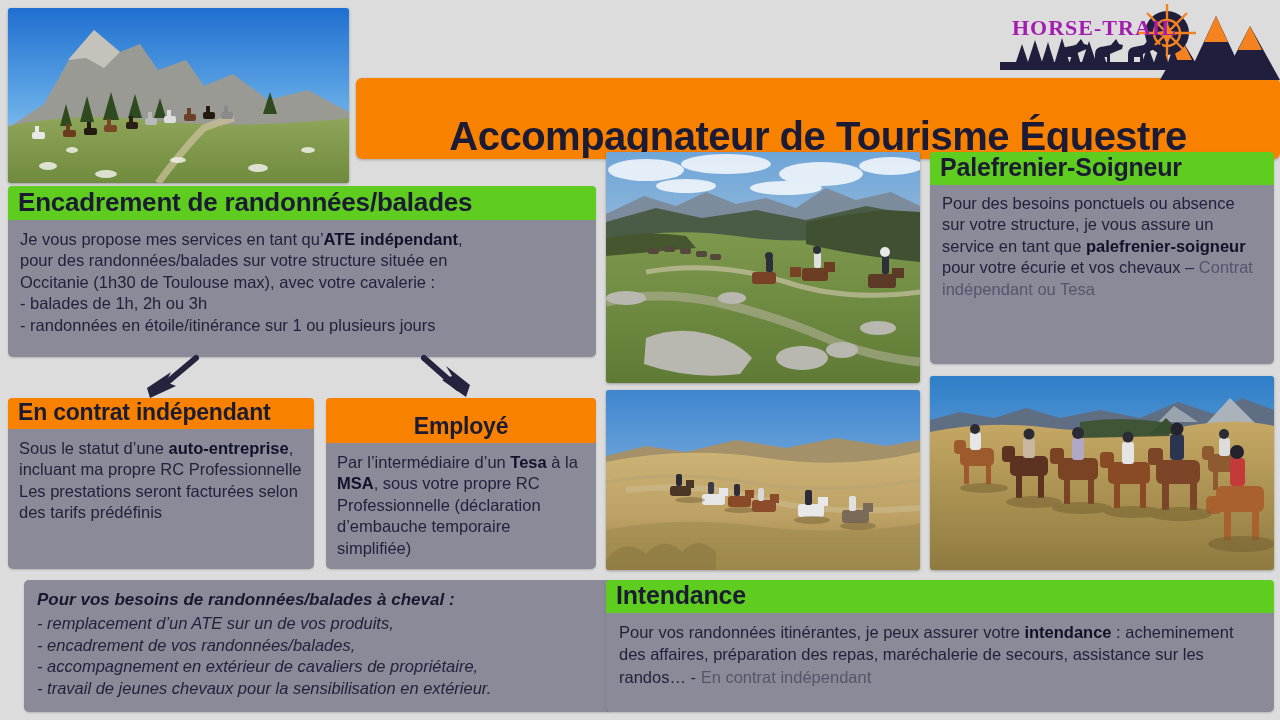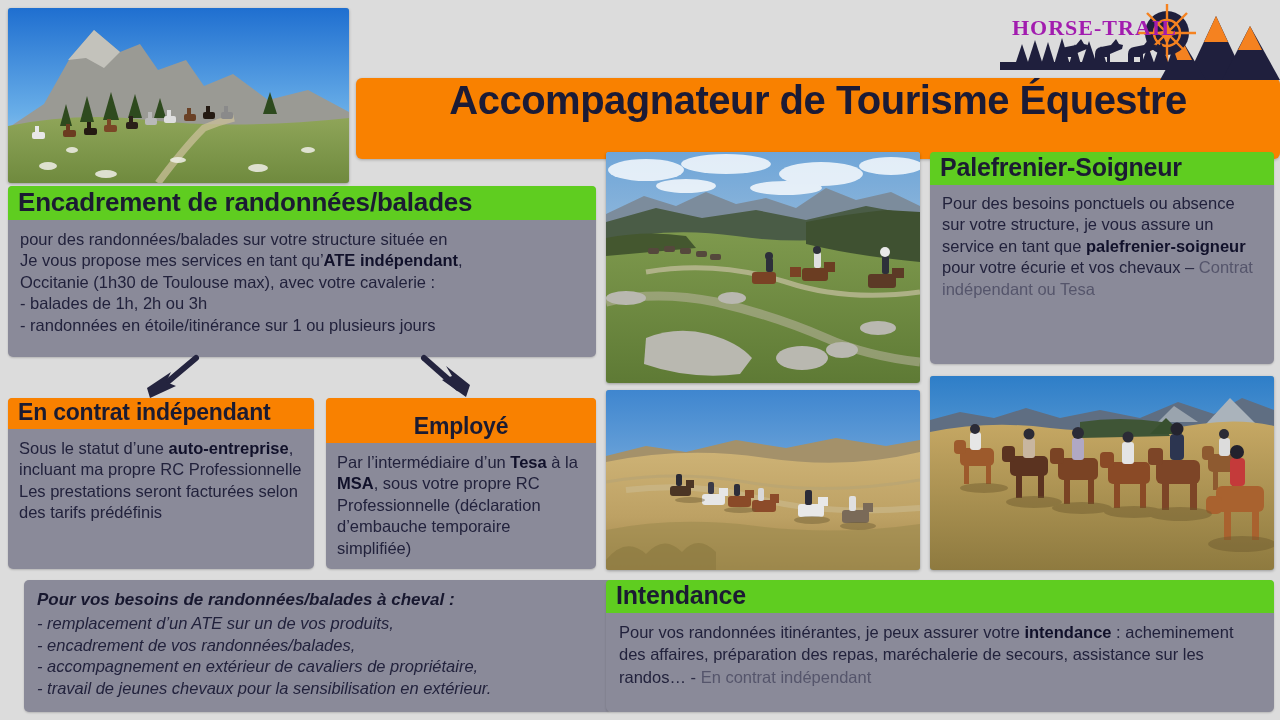--- a/index.html
+++ b/index.html
@@ -31,7 +31,7 @@
 
   
   #title-bar{position:absolute;left:356px;top:78px;width:924px;height:81px;
-    background:#f98100;border-radius:6px;display:flex;align-items:flex-start;
+    background:#f98100;border-radius:6px;display:flex;align-items:flex-end;
     justify-content:center;box-shadow:0 1px 3px rgba(0,0,0,.25);}
   #title-bar .t{color:#1b1b36;font-size:40px;font-weight:bold;letter-spacing:-.5px;
     white-space:nowrap;}

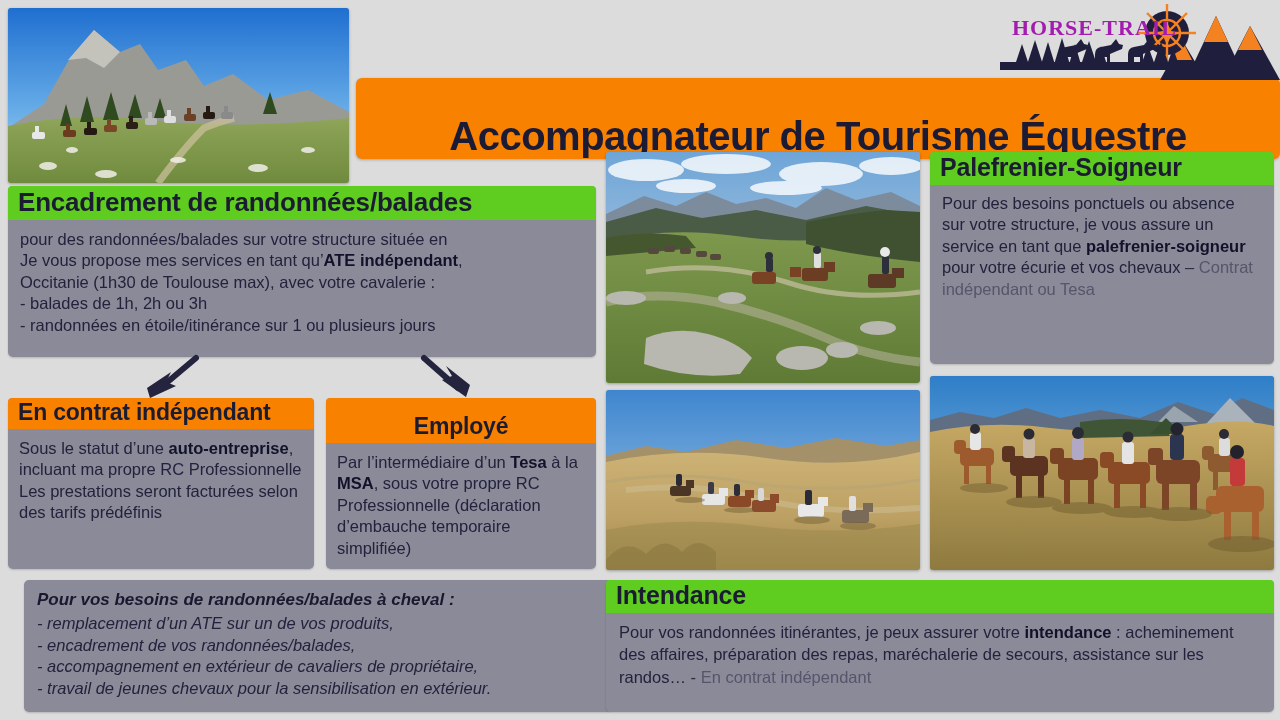--- a/index.html
+++ b/index.html
@@ -185,10 +185,10 @@
   <div class="panel" style="left:8px;top:186px;width:588px;height:171px;">
     <div class="hdr green" style="padding:3px 10px 5px;font-size:26px;">Encadrement de randonnées/balades</div>
     <div class="body" style="padding:9px 12px 0;font-size:16.5px;">
-      <div>pour des randonnées/balades sur votre structure située en</div>
       <div>
         <span>Je vous propose mes services en tant qu’</span><b>ATE indépendant</b><span>,</span>
       </div>
+      <div>pour des randonnées/balades sur votre structure située en</div>
       <div>Occitanie (1h30 de Toulouse max), avec votre cavalerie :</div>
       <div>- balades de 1h, 2h ou 3h</div>
       <div>- randonnées en étoile/itinérance sur 1 ou plusieurs jours</div>

